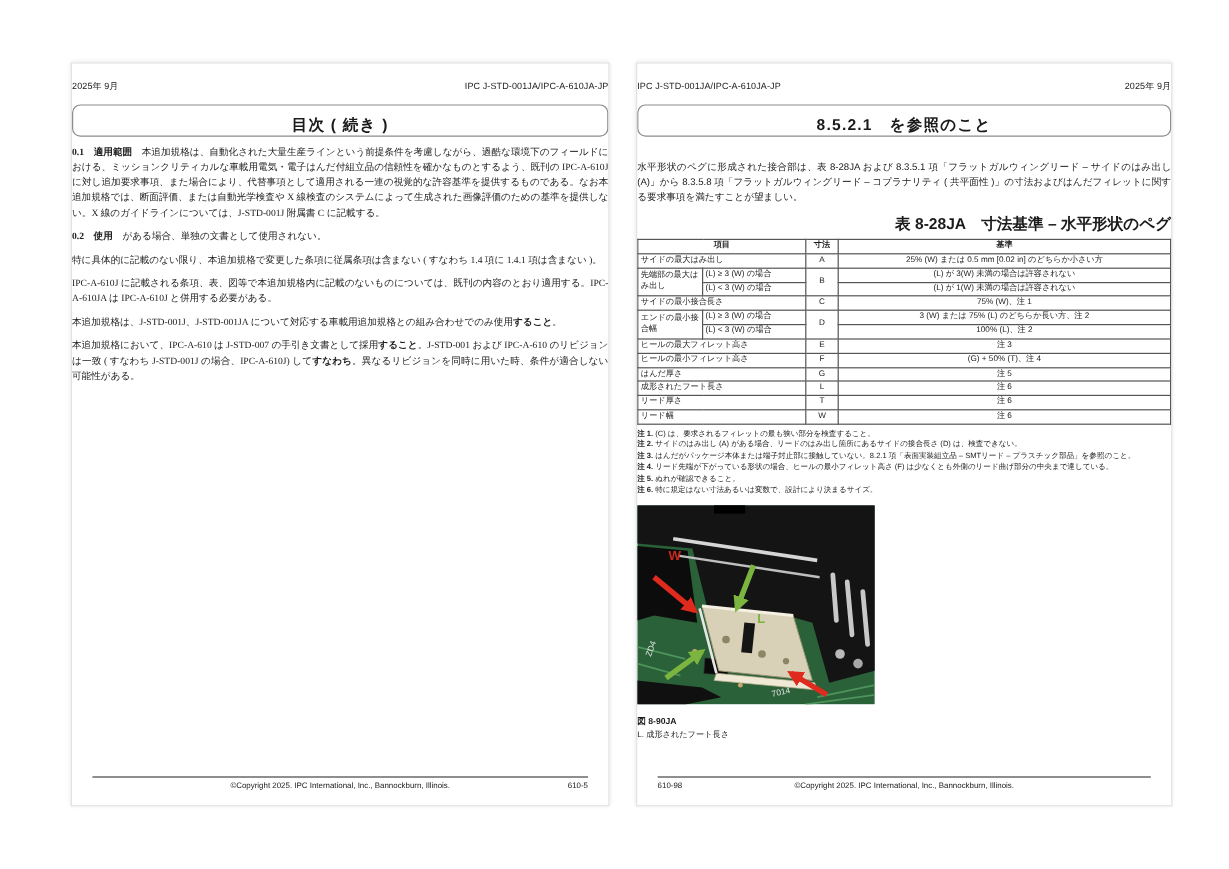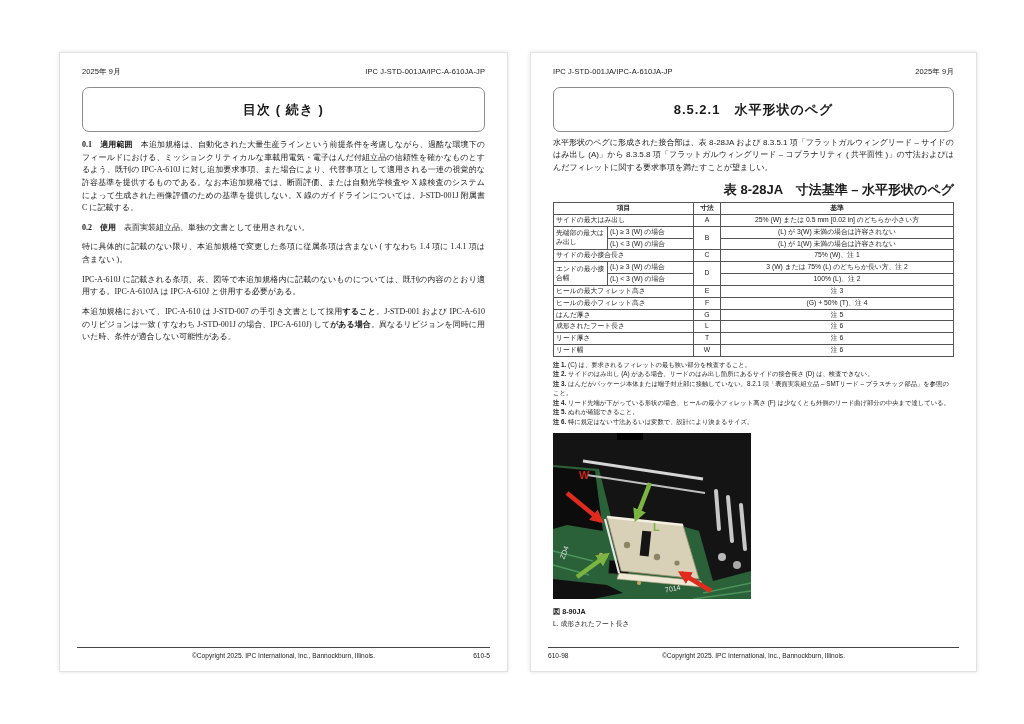--- a/index.html
+++ b/index.html
@@ -5,7 +5,7 @@
   * { margin:0; padding:0; box-sizing:border-box; }
   html,body { width:1024px; height:724px; background:#ffffff; font-family:"Liberation Sans","DejaVu Sans",sans-serif; color:#1a1a1a; }
   .canvas { position:relative; width:1024px; height:724px; overflow:hidden; }
-  .page { position:absolute; top:52px; height:620px; background:#fff; border:1px solid #e2e2e2; box-shadow:0 0 4px rgba(0,0,0,.12); padding:14px 22px; overflow:hidden; }
+  .page { position:absolute; top:52px; height:620px; background:#fff; border:1px solid #e2e2e2; box-shadow:0 0 4px rgba(0,0,0,.12); padding:14px 0; overflow:hidden; }
   #left-page  { left:59px;  width:449px; }
   #right-page { left:530px; width:447px; }
   .page-header { display:flex; justify-content:space-between; font-size:7.5px; letter-spacing:.1px; }

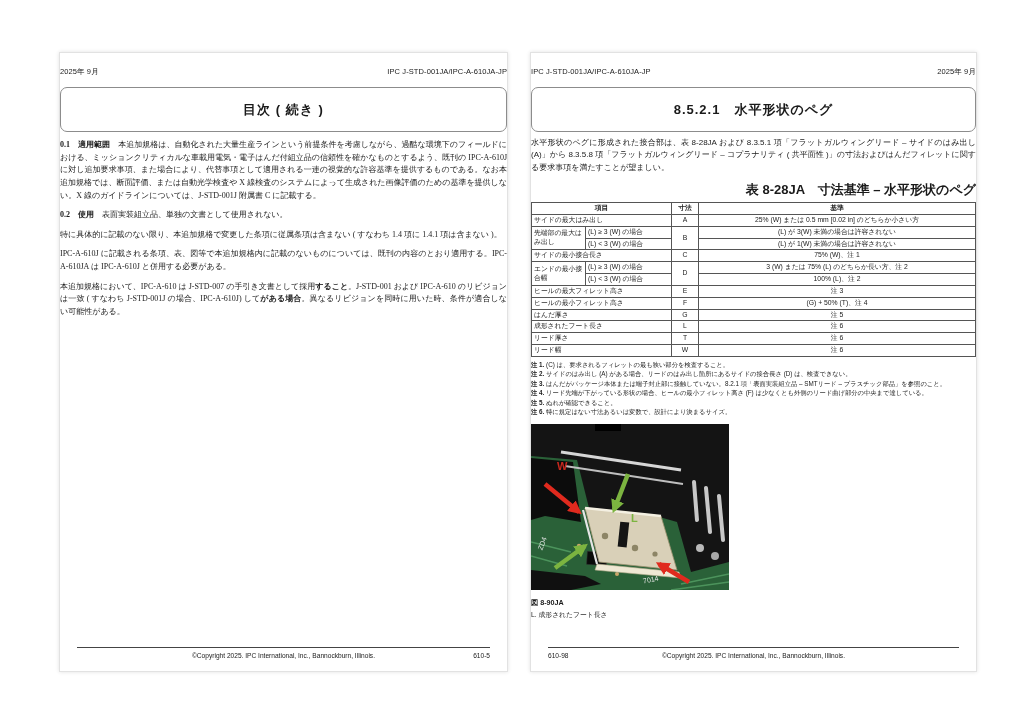--- a/index.html
+++ b/index.html
@@ -9,7 +9,7 @@
   #left-page  { left:59px;  width:449px; }
   #right-page { left:530px; width:447px; }
   .page-header { display:flex; justify-content:space-between; font-size:7.5px; letter-spacing:.1px; }
-  .title-box { margin-top:10px; border:1px solid #8c8c8c; border-radius:7px; height:45px; display:flex; align-items:center; justify-content:center; font-size:13px; font-weight:bold; letter-spacing:1px; }
+  .title-box { margin-top:10px; border:1px solid #8c8c8c; border-radius:7px; height:27px; display:flex; align-items:flex-end; justify-content:center; font-size:13px; font-weight:bold; letter-spacing:1px; }
   .para { margin-top:7px; font-size:8px; line-height:1.58; text-align:justify;font-family:Liberation Serif, serif; }
   .b { font-weight:bold; }
   .subpara { margin-top:5px; font-size:8px; line-height:1.55; text-align:justify; }

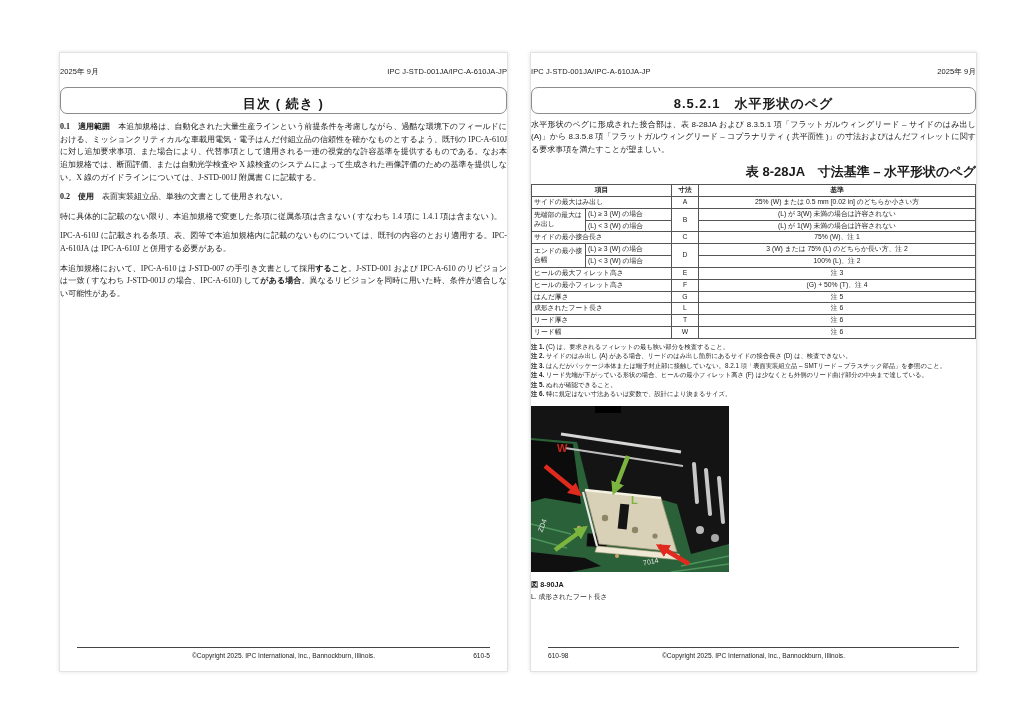--- a/index.html
+++ b/index.html
@@ -60,7 +60,7 @@
       <span>2025年 9月</span>
     </div>
     <div class="title-box">
-      <span>8.5.2.1　水平形状のペグ</span>
+      <span>8.5.2.1　を参照のこと</span>
     </div>
     <p class="subpara">水平形状のペグに形成された接合部は、表 8-28JA および 8.3.5.1 項「フラットガルウィングリード – サイドのはみ出し (A)」から 8.3.5.8 項「フラットガルウィングリード – コプラナリティ ( 共平面性 )」の寸法およびはんだフィレットに関する要求事項を満たすことが望ましい。</p>
 

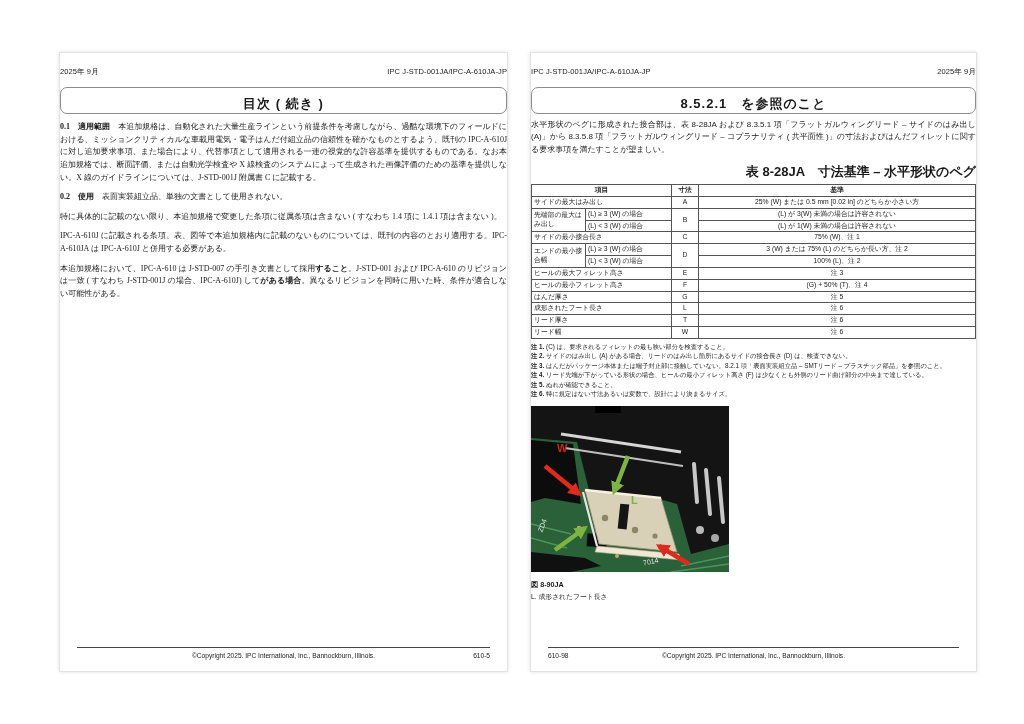--- a/index.html
+++ b/index.html
@@ -12,7 +12,7 @@
   .title-box { margin-top:10px; border:1px solid #8c8c8c; border-radius:7px; height:27px; display:flex; align-items:flex-end; justify-content:center; font-size:13px; font-weight:bold; letter-spacing:1px; }
   .para { margin-top:7px; font-size:8px; line-height:1.58; text-align:justify;font-family:Liberation Serif, serif; }
   .b { font-weight:bold; }
-  .subpara { margin-top:5px; font-size:8px; line-height:1.55; text-align:justify; }
+  .subpara { margin-top:20px; font-size:8px; line-height:1.55; text-align:justify; }
   .tbl-title { margin-top:7px; text-align:right; font-size:13px; font-weight:bold; }
   table.spec { margin-top:3px; width:100%; border-collapse:collapse; table-layout:fixed; font-size:6.8px; }
   table.spec th, table.spec td { border:1px solid #555; padding:1px 2px; text-align:center; line-height:1.3; font-weight:normal; }

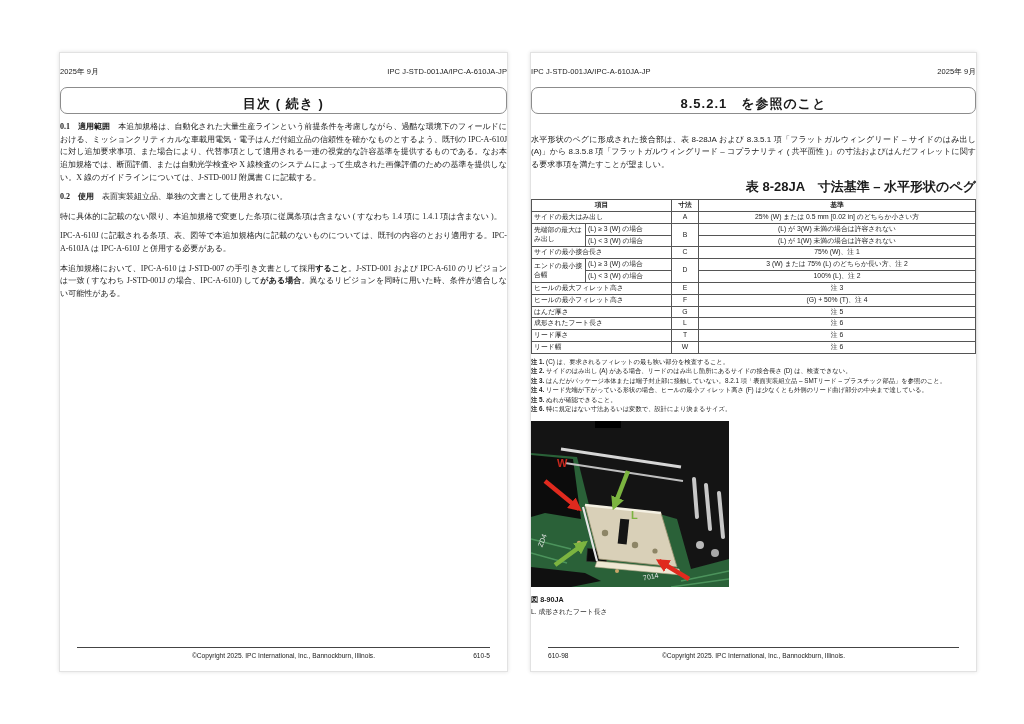--- a/index.html
+++ b/index.html
@@ -43,7 +43,7 @@
     </div>
     <div>
         <p class="para"><span class="b">0.1　適用範囲</span><span>　本追加規格は、自動化された大量生産ラインという前提条件を考慮しながら、過酷な環境下のフィールドにおける、ミッションクリティカルな車載用電気・電子はんだ付組立品の信頼性を確かなものとするよう、既刊の IPC-A-610J に対し追加要求事項、また場合により、代替事項として適用される一連の視覚的な許容基準を提供するものである。なお本追加規格では、断面評価、または自動光学検査や X 線検査のシステムによって生成された画像評価のための基準を提供しない。X 線のガイドラインについては、J-STD-001J 附属書 C に記載する。</span></p>
-        <p class="para"><span class="b">0.2　使用</span><span>　表面実装組立品、単独の文書として使用されない。</span></p>
+        <p class="para"><span class="b">0.2　使用</span><span>　がある場合、単独の文書として使用されない。</span></p>
         <p class="para"><span>特に具体的に記載のない限り、本追加規格で変更した条項に従属条項は含まない ( すなわち 1.4 項に 1.4.1 項は含まない )。</span></p>
         <p class="para"><span>IPC-A-610J に記載される条項、表、図等で本追加規格内に記載のないものについては、既刊の内容のとおり適用する。IPC-A-610JA は IPC-A-610J と併用する必要がある。</span></p>
         <p class="para"><span>本追加規格において、IPC-A-610 は J-STD-007 の手引き文書として採用</span><span class="b">すること</span><span>。J-STD-001 および IPC-A-610 のリビジョンは一致 ( すなわち J-STD-001J の場合、IPC-A-610J) して</span><span class="b">がある場合</span><span>。異なるリビジョンを同時に用いた時、条件が適合しない可能性がある。</span></p>

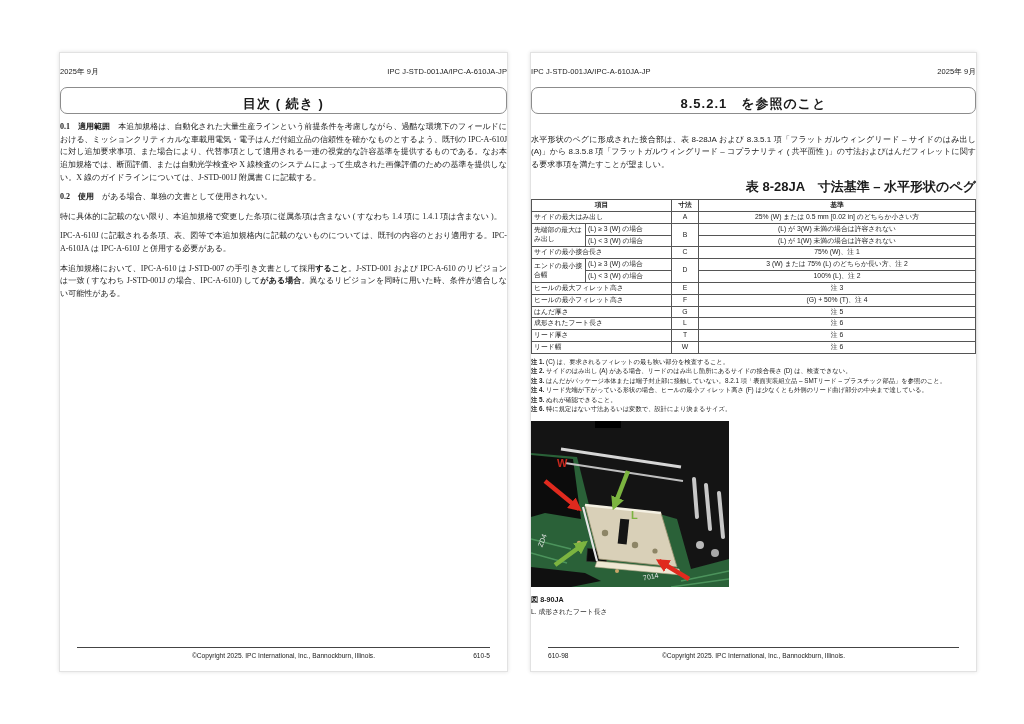--- a/index.html
+++ b/index.html
@@ -46,6 +46,7 @@
         <p class="para"><span class="b">0.2　使用</span><span>　がある場合、単独の文書として使用されない。</span></p>
         <p class="para"><span>特に具体的に記載のない限り、本追加規格で変更した条項に従属条項は含まない ( すなわち 1.4 項に 1.4.1 項は含まない )。</span></p>
         <p class="para"><span>IPC-A-610J に記載される条項、表、図等で本追加規格内に記載のないものについては、既刊の内容のとおり適用する。IPC-A-610JA は IPC-A-610J と併用する必要がある。</span></p>
+        <p class="para"><span>本追加規格は、J-STD-001J、J-STD-001JA について対応する車載用追加規格との組み合わせでのみ使用</span><span class="b">すること</span><span>。</span></p>
         <p class="para"><span>本追加規格において、IPC-A-610 は J-STD-007 の手引き文書として採用</span><span class="b">すること</span><span>。J-STD-001 および IPC-A-610 のリビジョンは一致 ( すなわち J-STD-001J の場合、IPC-A-610J) して</span><span class="b">がある場合</span><span>。異なるリビジョンを同時に用いた時、条件が適合しない可能性がある。</span></p>
       </div>
     <div class="page-footer">

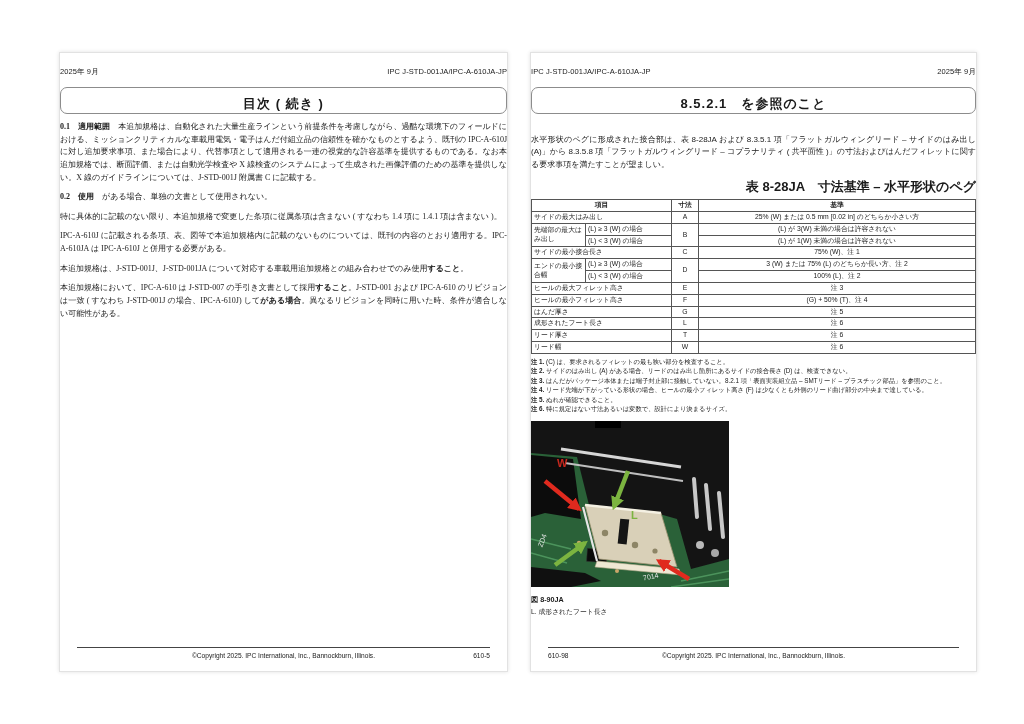--- a/index.html
+++ b/index.html
@@ -47,7 +47,7 @@
         <p class="para"><span>特に具体的に記載のない限り、本追加規格で変更した条項に従属条項は含まない ( すなわち 1.4 項に 1.4.1 項は含まない )。</span></p>
         <p class="para"><span>IPC-A-610J に記載される条項、表、図等で本追加規格内に記載のないものについては、既刊の内容のとおり適用する。IPC-A-610JA は IPC-A-610J と併用する必要がある。</span></p>
         <p class="para"><span>本追加規格は、J-STD-001J、J-STD-001JA について対応する車載用追加規格との組み合わせでのみ使用</span><span class="b">すること</span><span>。</span></p>
-        <p class="para"><span>本追加規格において、IPC-A-610 は J-STD-007 の手引き文書として採用</span><span class="b">すること</span><span>。J-STD-001 および IPC-A-610 のリビジョンは一致 ( すなわち J-STD-001J の場合、IPC-A-610J) して</span><span class="b">がある場合</span><span>。異なるリビジョンを同時に用いた時、条件が適合しない可能性がある。</span></p>
+        <p class="para"><span>本追加規格において、IPC-A-610 は J-STD-007 の手引き文書として採用</span><span class="b">すること</span><span>。J-STD-001 および IPC-A-610 のリビジョンは一致 ( すなわち J-STD-001J の場合、IPC-A-610J) して</span><span class="b">すなわち</span><span>。異なるリビジョンを同時に用いた時、条件が適合しない可能性がある。</span></p>
       </div>
     <div class="page-footer">
       <span class="copyright">©Copyright 2025. IPC International, Inc., Bannockburn, Illinois.</span>

